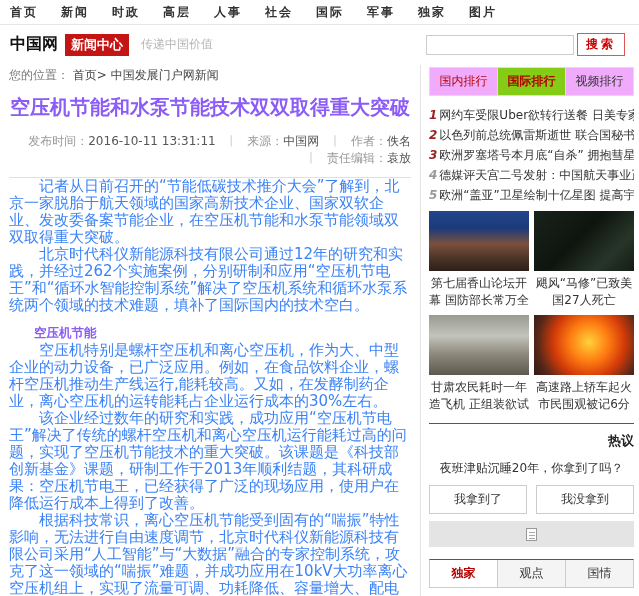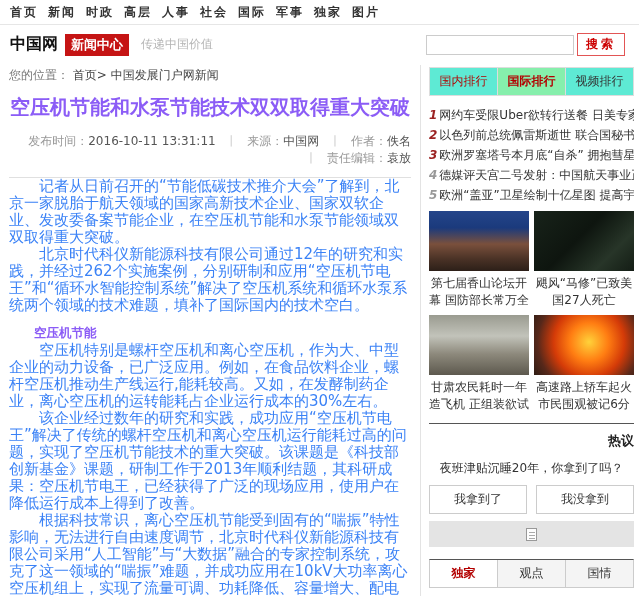--- a/index.html
+++ b/index.html
@@ -7,7 +7,7 @@
   .page { width:639px; height:596px; overflow:hidden; background:#fff; position:relative; }
 
   
-  .topnav { display:flex; gap:10px; padding:4px 10px 3px; border-bottom:1px solid #e6e6e6; }
+  .topnav { display:flex; gap:23px; padding:4px 10px 3px; border-bottom:1px solid #e6e6e6; }
   .topnav .nav-item { font-size:12px; font-weight:bold; color:#333; letter-spacing:2px; cursor:pointer; text-decoration:none; }
 
   

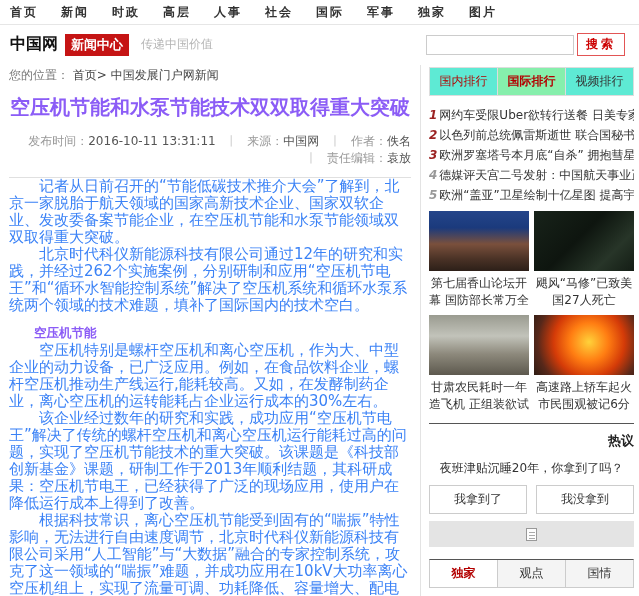--- a/index.html
+++ b/index.html
@@ -36,7 +36,7 @@
 
   
   .rank-tabs { display:flex; border:1px solid #ddd; }
-  .rank-tab { flex:1; text-align:center; font-size:12px; padding:5px 0; color:#333; background:#5eead4; border-left:1px solid #ddd; cursor:pointer; }
+  .rank-tab { flex:1; text-align:center; font-size:12px; padding:5px 0; color:#333; background:#f0abfc; border-left:1px solid #ddd; cursor:pointer; }
   .rank-tab:first-child { border-left:none; }
   .rank-tab.red { color:#b30000; }
   .rank-tab.active { color:#b30000; font-weight:bold; background:#86efac; }

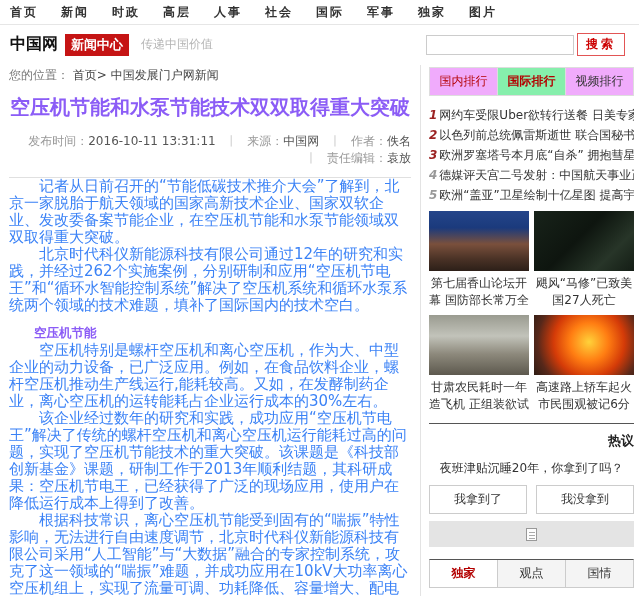--- a/index.html
+++ b/index.html
@@ -39,7 +39,7 @@
   .rank-tab { flex:1; text-align:center; font-size:12px; padding:5px 0; color:#333; background:#f0abfc; border-left:1px solid #ddd; cursor:pointer; }
   .rank-tab:first-child { border-left:none; }
   .rank-tab.red { color:#b30000; }
-  .rank-tab.active { color:#b30000; font-weight:bold; background:#86efac; }
+  .rank-tab.active { color:#b30000; font-weight:bold; background:#84cc16; }
 
   .rank-list { margin:9px 0 6px; }
   .rank-item { font-size:12px; line-height:20px; color:#333; white-space:nowrap; overflow:hidden; cursor:pointer; }

